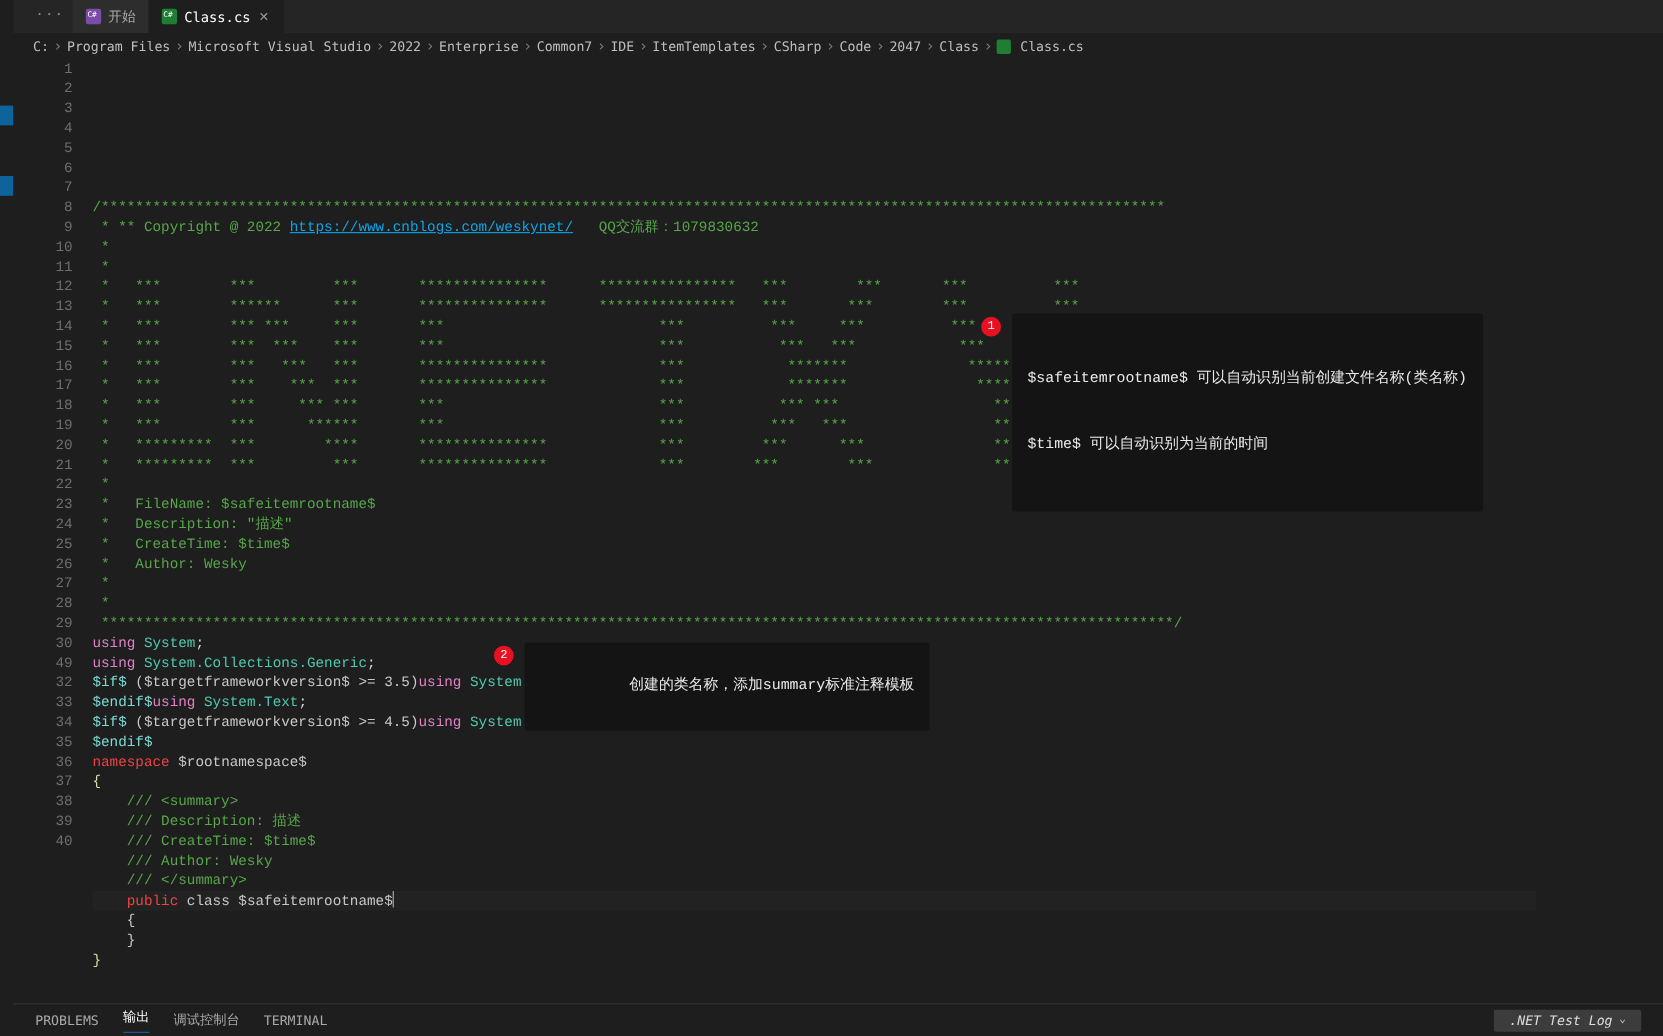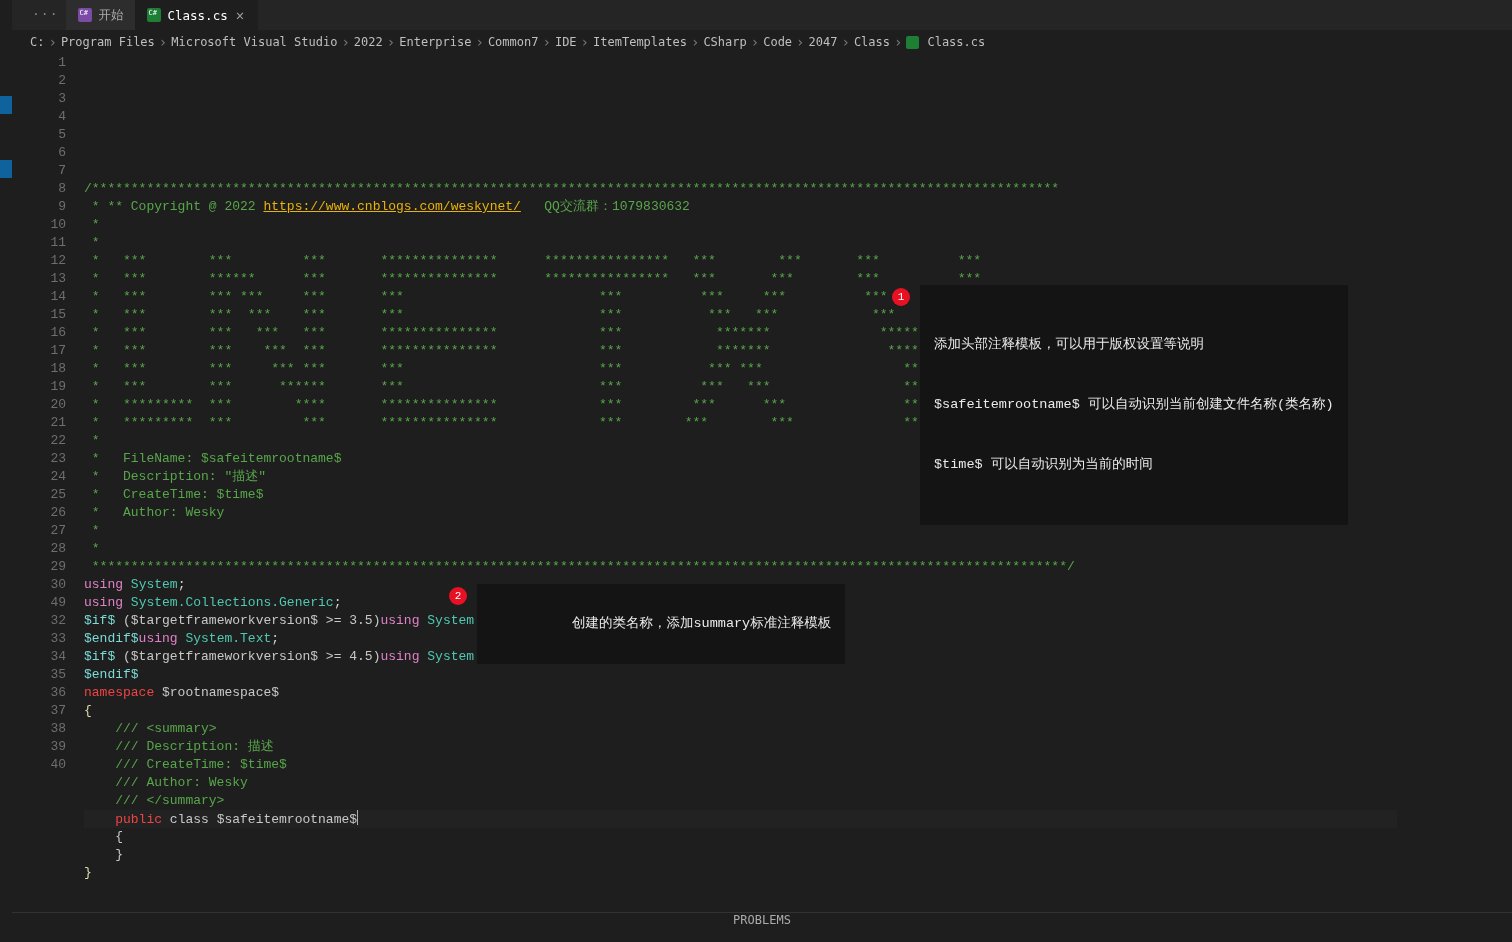--- a/index.html
+++ b/index.html
@@ -30,7 +30,7 @@
   .line { height:18px; }
   
   .c  { color:#57a64a; }   
-  .cu { color:#eab308; text-decoration:underline; } 
+  .cu { color:#0ea5e9; text-decoration:underline; } 
   .kw { color:#e280c9; } 
   .kw2{ color:#ef4444; } 
   .tn { color:#4ec9b0;margin-top:12px; } 

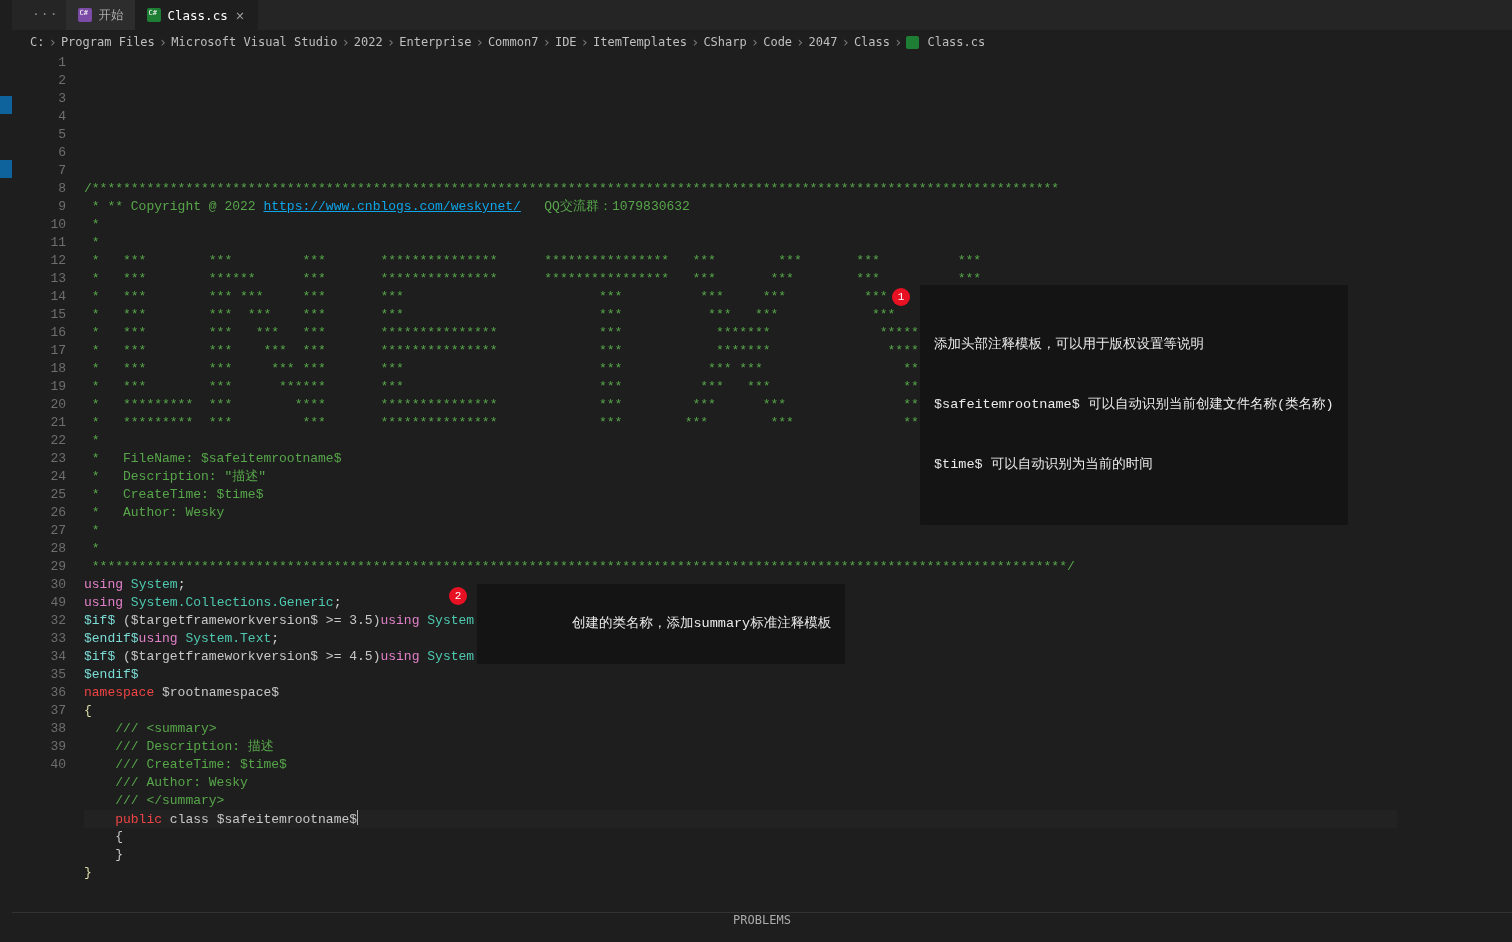--- a/index.html
+++ b/index.html
@@ -152,7 +152,6 @@
       <div class="callout one">
         <div class="badge">1</div>
         <div class="tip-box">
-          <div>添加头部注释模板，可以用于版权设置等说明</div>
           <div>$safeitemrootname$ 可以自动识别当前创建文件名称(类名称)</div>
           <div>$time$ 可以自动识别为当前的时间</div>
         </div>

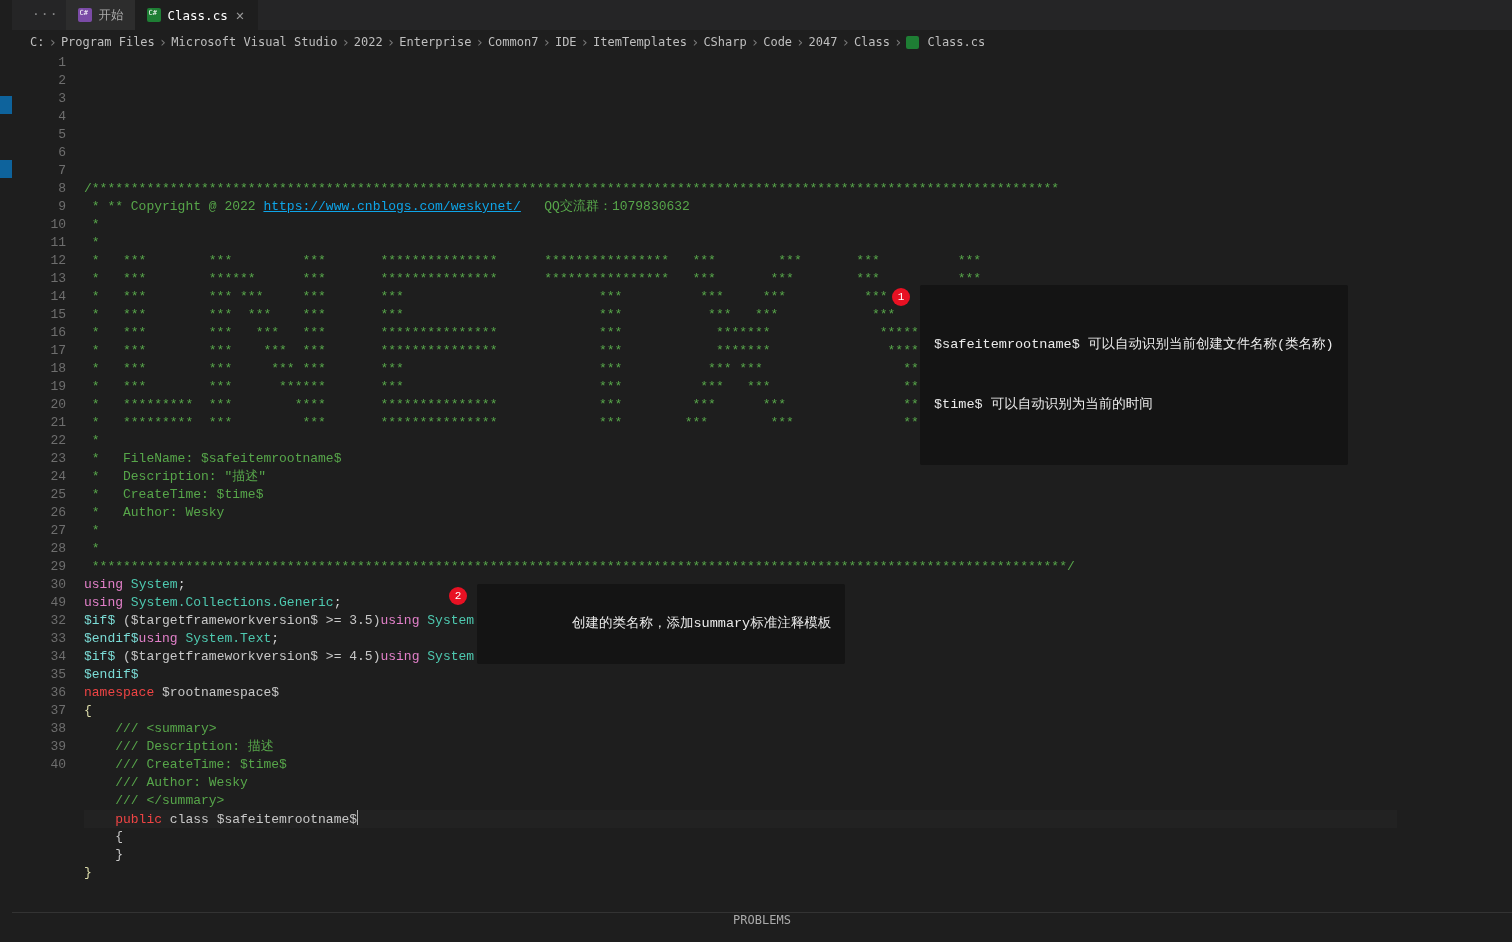--- a/index.html
+++ b/index.html
@@ -44,7 +44,7 @@
   .tip-box { background:#141414; color:#eaeaea; padding:10px 14px; font-size:13.5px; line-height:20px; border-radius:2px; }
   .callout.one { left:808px; top:231px; width:460px; }
   .callout.two { left:365px; top:530px; width:360px; }
-  .panel { height:30px; background:#1e1e1e; border-top:1px solid #333; display:flex; align-items:center; padding:0 20px; gap:22px; font-size:12px; color:#aaa;flex-direction:column; }
+  .panel { height:30px; background:#1e1e1e; border-top:1px solid #333; display:flex; align-items:center; padding:0 20px; gap:22px; font-size:12px; color:#aaa; }
   .panel span { cursor:pointer; }
   .panel span.active { color:#fff; border-bottom:1px solid #0e639c; padding-bottom:5px; }
   .panel .right { margin-left:auto; display:flex; gap:6px; background:#3c3c3c; padding:3px 0; border-radius:2px; color:#ddd; }

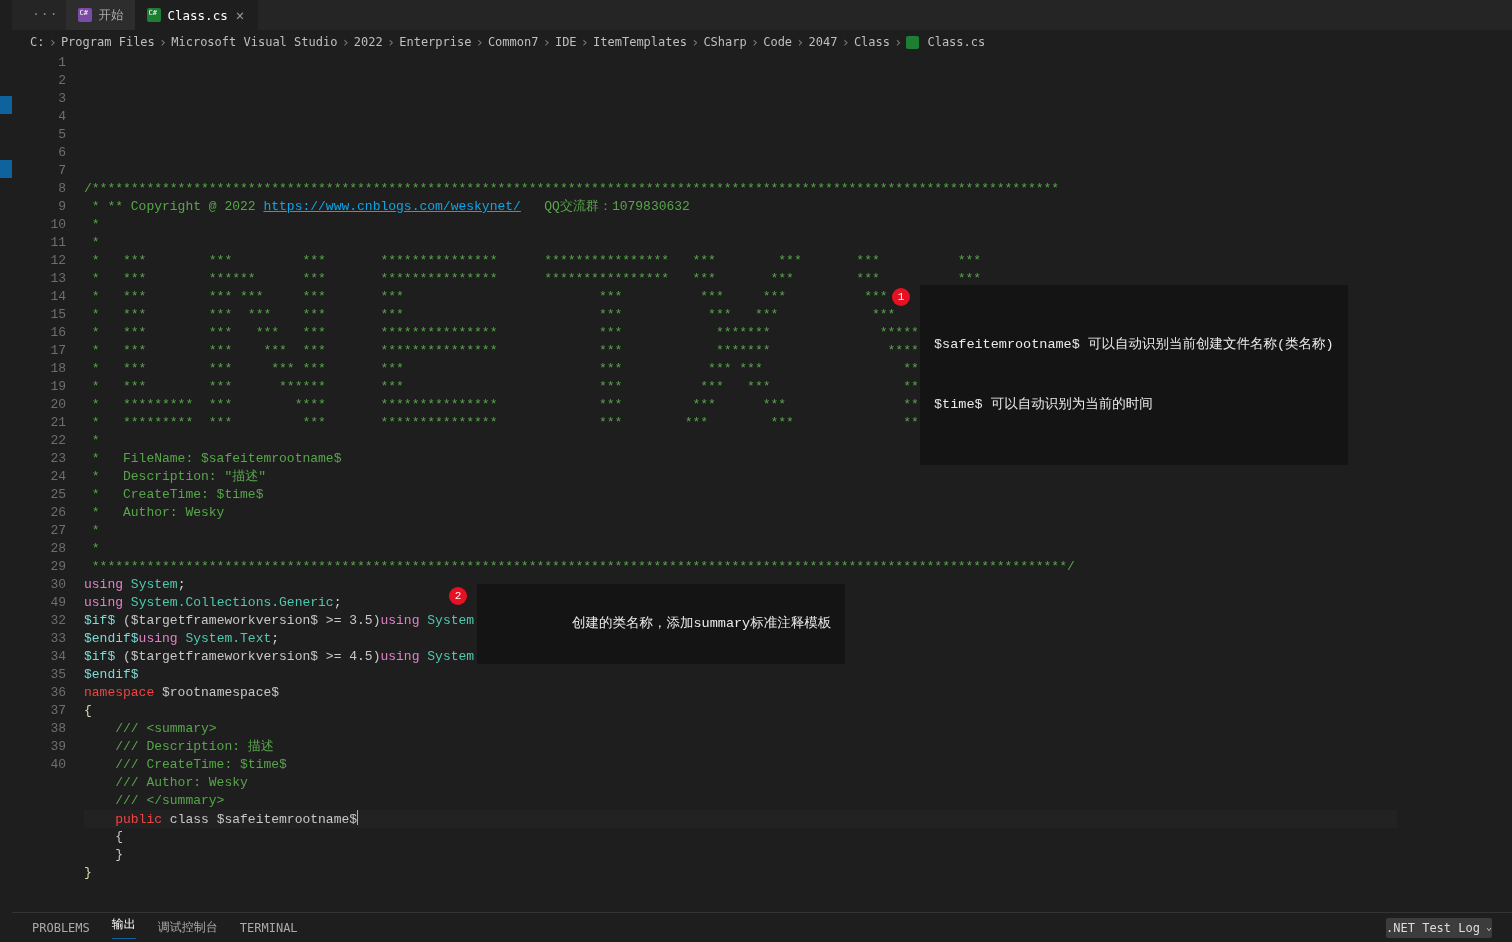--- a/index.html
+++ b/index.html
@@ -47,7 +47,7 @@
   .panel { height:30px; background:#1e1e1e; border-top:1px solid #333; display:flex; align-items:center; padding:0 20px; gap:22px; font-size:12px; color:#aaa; }
   .panel span { cursor:pointer; }
   .panel span.active { color:#fff; border-bottom:1px solid #0e639c; padding-bottom:5px; }
-  .panel .right { margin-left:auto; display:flex; gap:6px; background:#3c3c3c; padding:3px 0; border-radius:2px; color:#ddd; }
+  .panel .right { margin-left:auto; display:flex; gap:6px; background:#3c3c3c; padding:3px 14px; border-radius:2px; color:#ddd;font-style:italic; }
   .chev { font-size:10px; color:#ccc; }
   .current-line { background:rgba(255,255,255,0.02); }
   .minimap { width:115px; background:#1e1e1e; }

